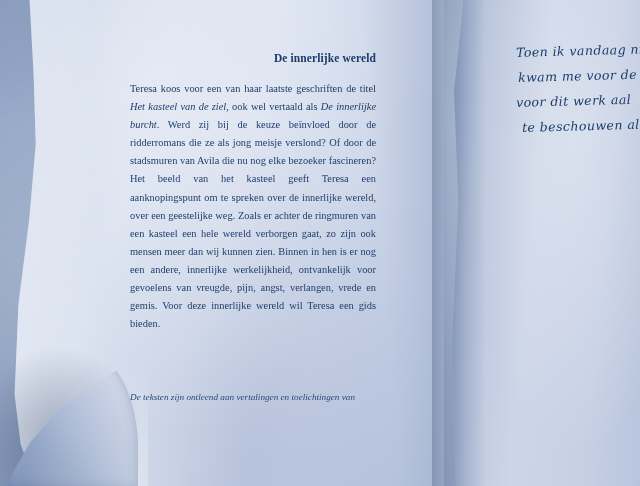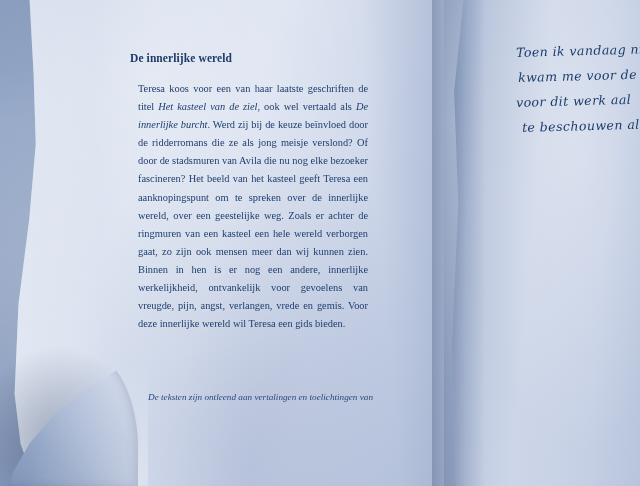--- a/index.html
+++ b/index.html
@@ -113,6 +113,7 @@
     color: #1e3a68;
     letter-spacing: 0.1px;
     margin: 0 0 16px 0;
+    text-align: right;
   }
   .doc-body {
     font-family: "Liberation Serif", serif;

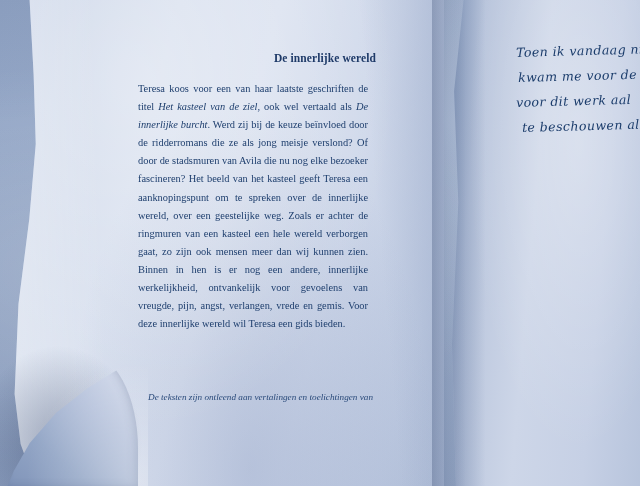--- a/index.html
+++ b/index.html
@@ -121,7 +121,7 @@
     line-height: 18.1px;
     color: #20406f;
     text-align: justify;
-    margin: 8px;
+    margin: 0;
     hyphens: manual;
   }
   .doc-body em {

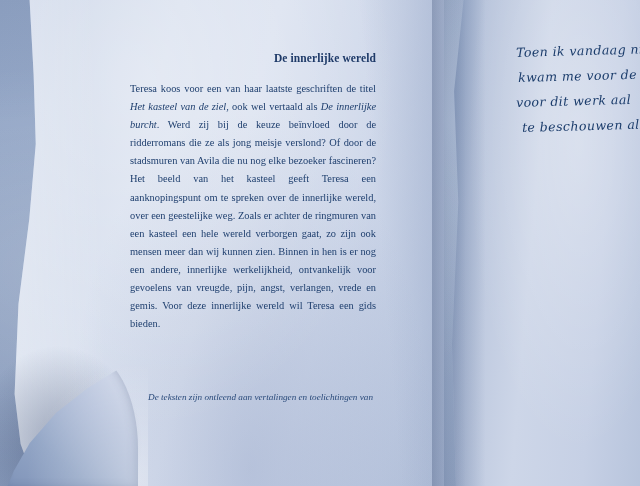--- a/index.html
+++ b/index.html
@@ -130,7 +130,7 @@
 
   .colophon {
     position: absolute;
-    left: 148px;
+    left: 130px;
     top: 390px;
     width: 250px;
     font-family: "Liberation Serif", serif;

